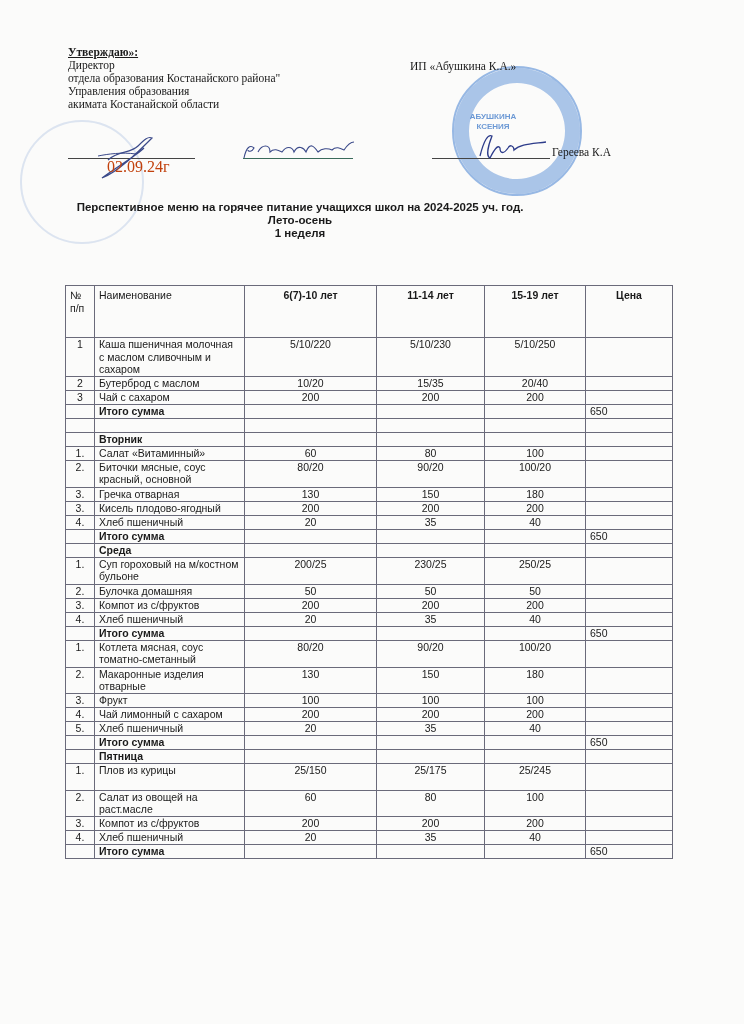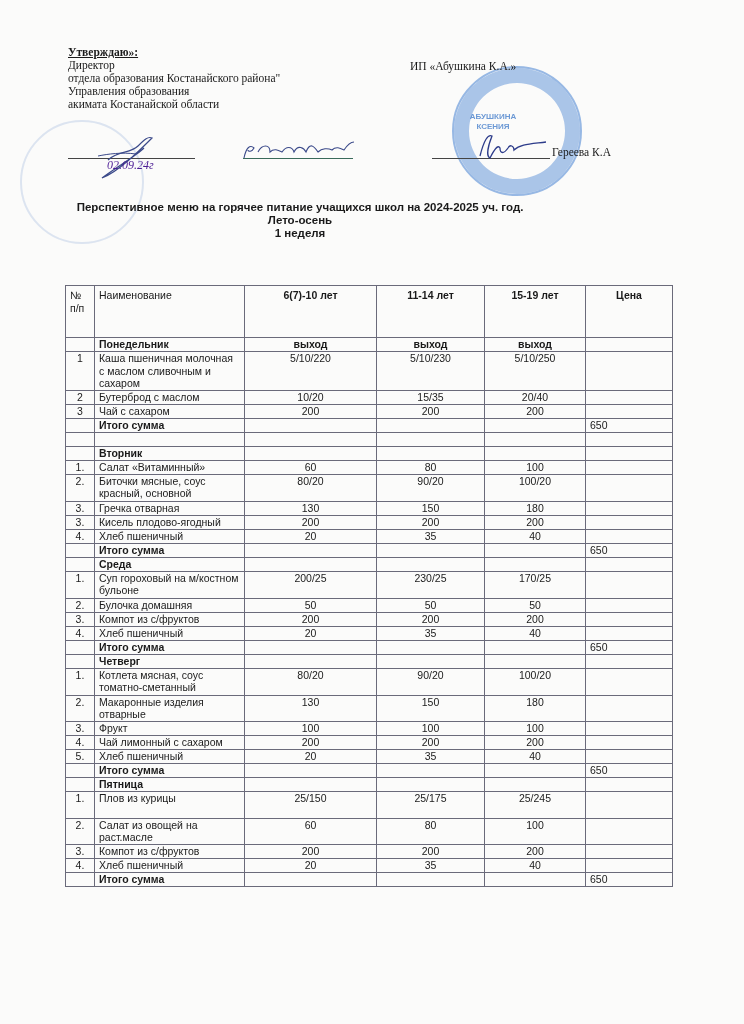--- a/index.html
+++ b/index.html
@@ -80,7 +80,7 @@
   <path d="M30 28 C40 18, 52 22, 60 14 C66 8, 70 4, 74 6 C60 20, 40 40, 24 46 C40 34, 58 24, 66 16" fill="none" stroke="#3b4a8a" stroke-width="1.2"></path>
   <path d="M20 24 C30 22, 44 20, 58 22" fill="none" stroke="#3b4a8a" stroke-width="1"></path>
 </svg>
-<div class="sig" style="left:107px;top:158px;font-style:italic;color:#4c1d95;font-size:12px">02.09.24г</div>
+<div class="sig" style="left:107px;top:158px;color:#c2410c;font-size:16px">02.09.24г</div>
 
 <div class="sign-mid-line"></div>
 <svg class="sig" style="left:240px;top:138px" width="120" height="26">

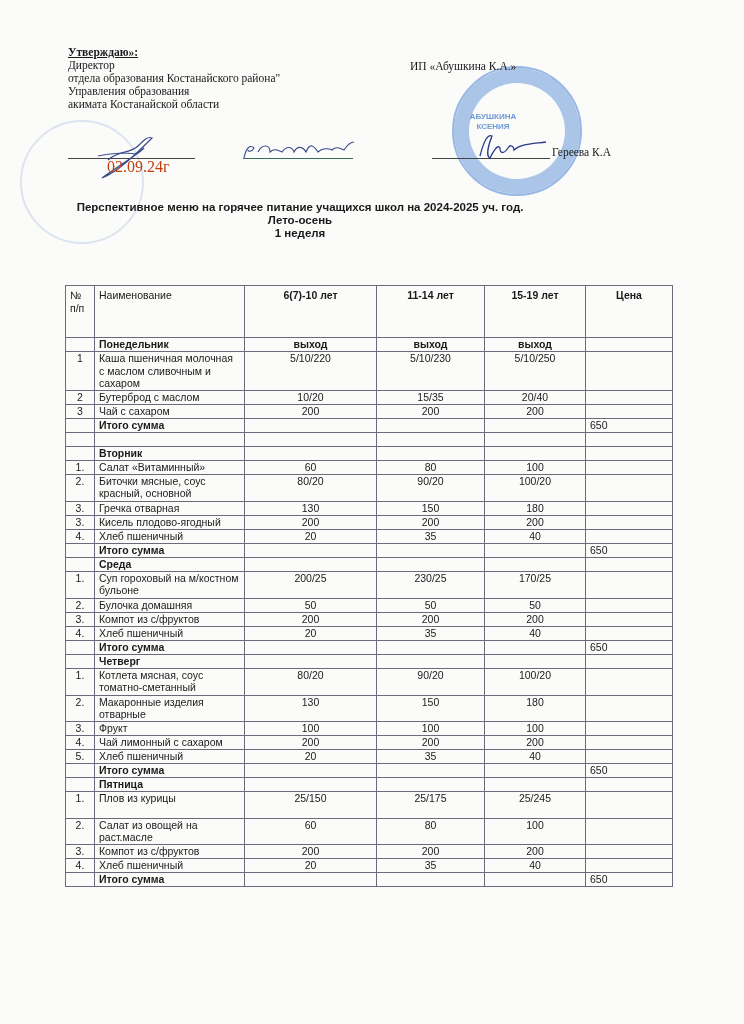--- a/index.html
+++ b/index.html
@@ -117,14 +117,6 @@
       <td class="val b">15-19 лет</td>
       <td class="val b">Цена</td>
     </tr>
-  <tr class="r1 after-head">
-        <td></td>
-        <td class="b">Понедельник</td>
-        <td class="val b">выход</td>
-        <td class="val b">выход</td>
-        <td class="val b">выход</td>
-        <td></td>
-      </tr>
       <tr class="r2">
         <td class="num">1</td>
         <td>Каша пшеничная молочная с маслом сливочным и сахаром</td>

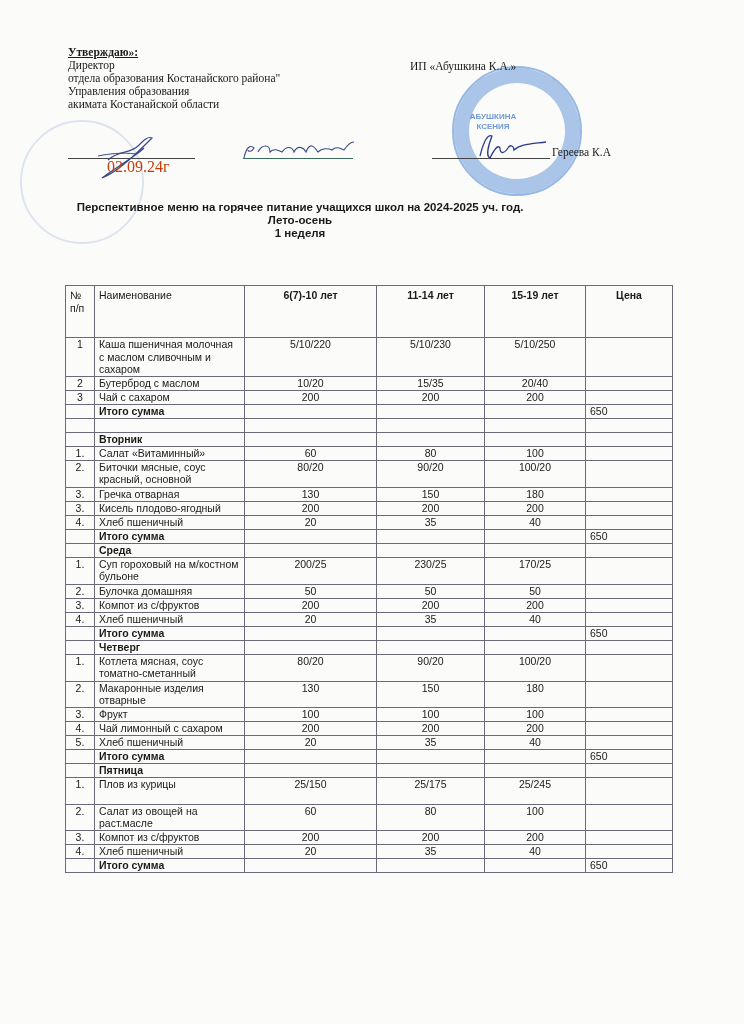--- a/index.html
+++ b/index.html
@@ -226,7 +226,7 @@
         <td>Суп гороховый на м/костном бульоне</td>
         <td class="val">200/25</td>
         <td class="val">230/25</td>
-        <td class="val">170/25</td>
+        <td class="val">250/25</td>
         <td class="price"></td>
       </tr>
       <tr class="r1">

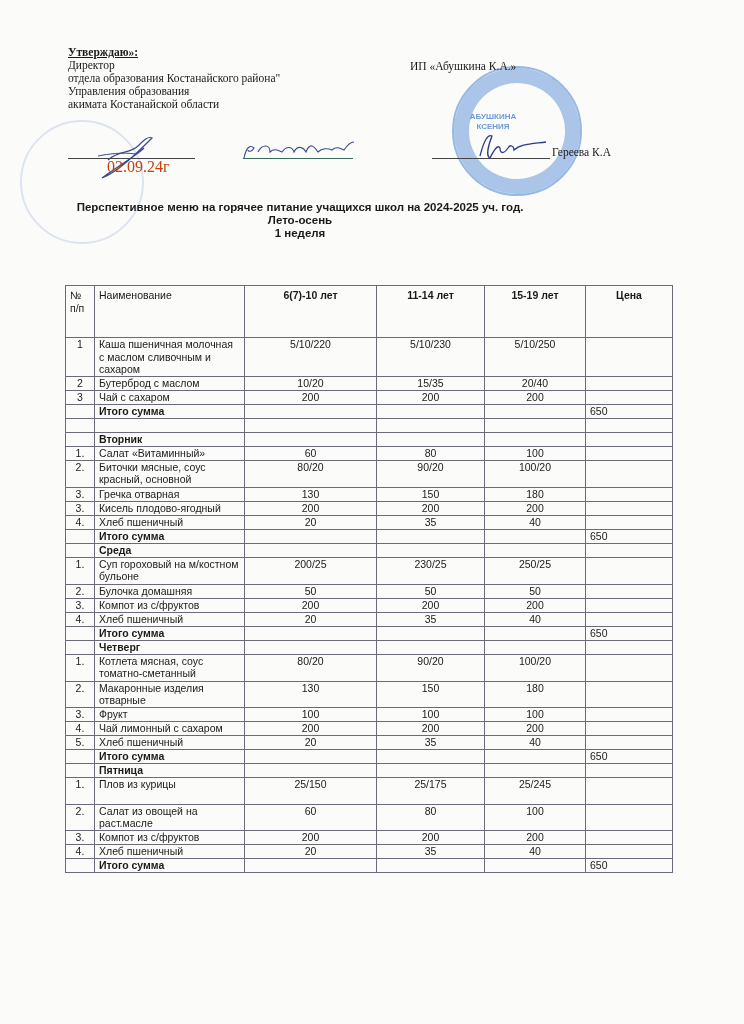--- a/index.html
+++ b/index.html
@@ -261,14 +261,6 @@
         <td></td>
         <td class="price">650</td>
       </tr>
-      <tr class="r1">
-        <td></td>
-        <td class="b">Четверг</td>
-        <td class="val b"></td>
-        <td class="val b"></td>
-        <td class="val b"></td>
-        <td></td>
-      </tr>
       <tr class="r2">
         <td class="num">1.</td>
         <td>Котлета мясная, соус томатно-сметанный</td>

